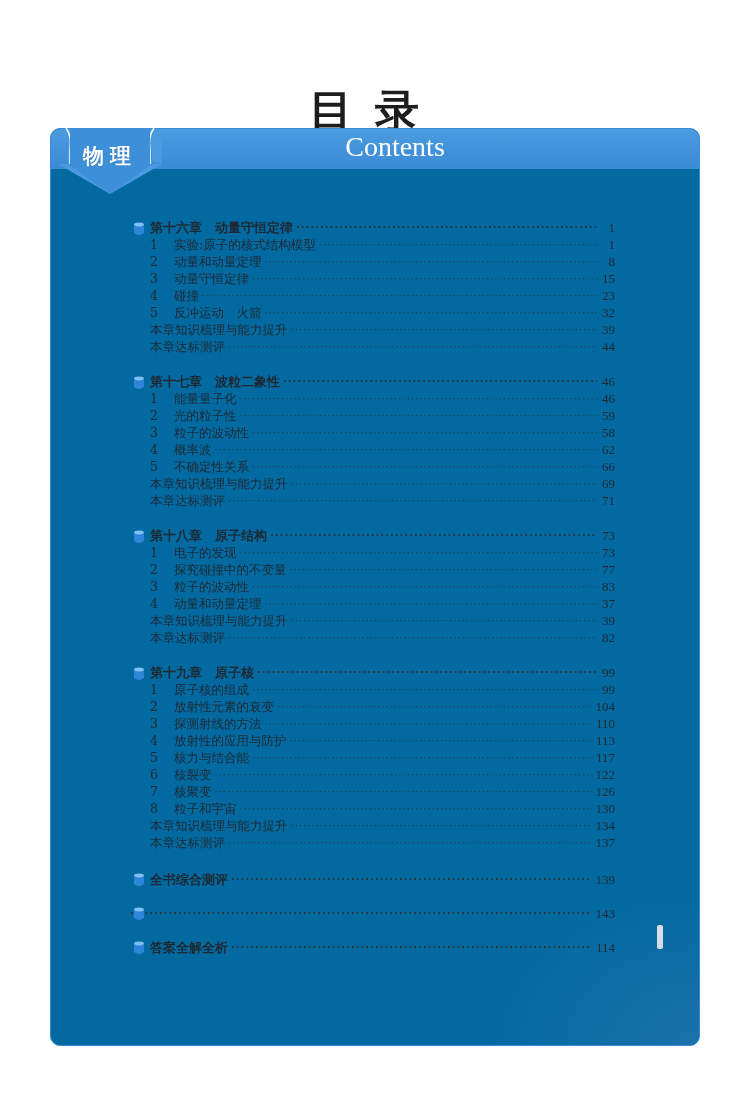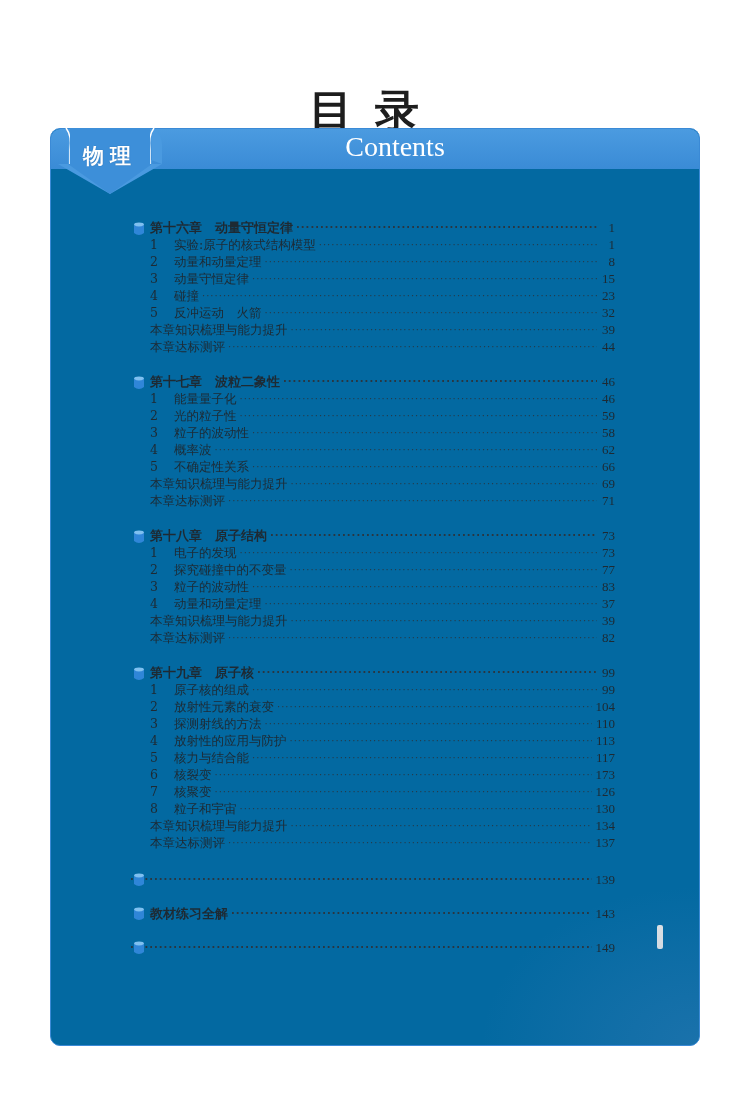--- a/index.html
+++ b/index.html
@@ -286,7 +286,7 @@
       <span class="num">6</span>
       <span class="label">核裂变</span>
       <span class="dots"></span>
-      <span class="page">173</span>
+      <span class="page">122</span>
     </div>
   <div class="row sub">
       <span class="num">7</span>

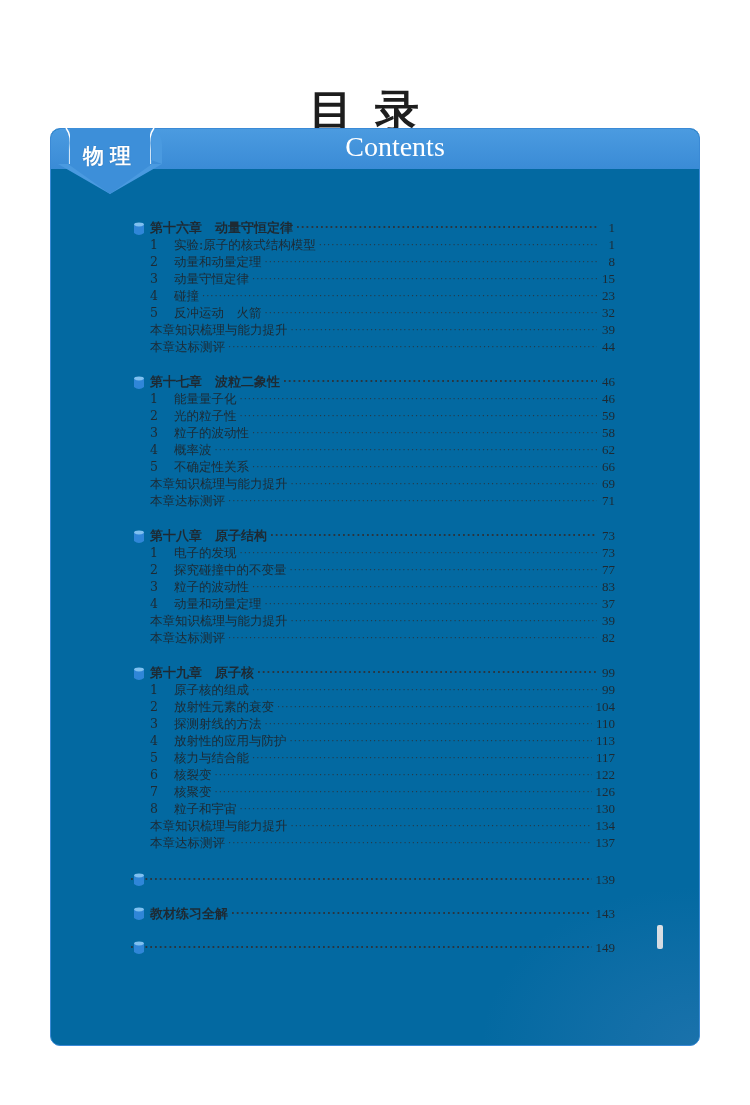--- a/index.html
+++ b/index.html
@@ -318,6 +318,7 @@
         <ellipse cx="6" cy="3" rx="5" ry="2.4" fill="#7fc0f0"></ellipse>
         <path d="M1 3 L1 11 Q6 15 11 11 L11 3 Q6 6 1 3 Z" fill="#2f86d8"></path>
       </svg>
+    <span class="label">全书综合测评</span>
     <span class="dots"></span>
     <span class="page">139</span>
   </div>

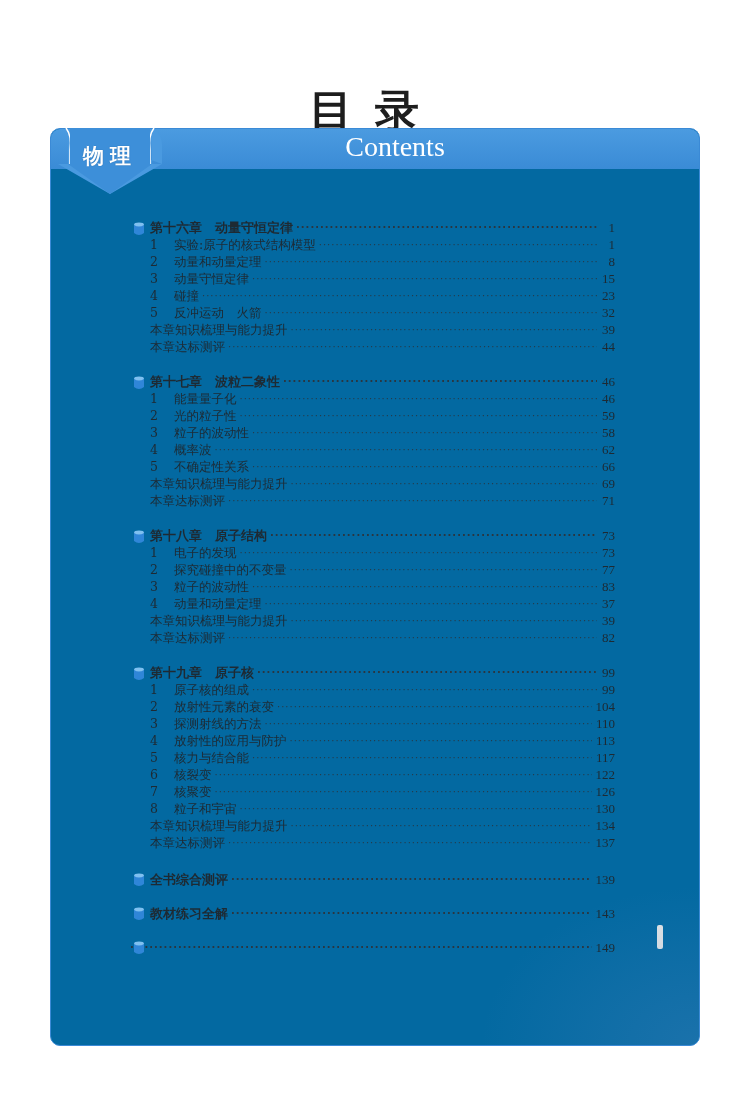--- a/index.html
+++ b/index.html
@@ -327,7 +327,6 @@
         <ellipse cx="6" cy="3" rx="5" ry="2.4" fill="#7fc0f0"></ellipse>
         <path d="M1 3 L1 11 Q6 15 11 11 L11 3 Q6 6 1 3 Z" fill="#2f86d8"></path>
       </svg>
-    <span class="label">教材练习全解</span>
     <span class="dots"></span>
     <span class="page">143</span>
   </div>

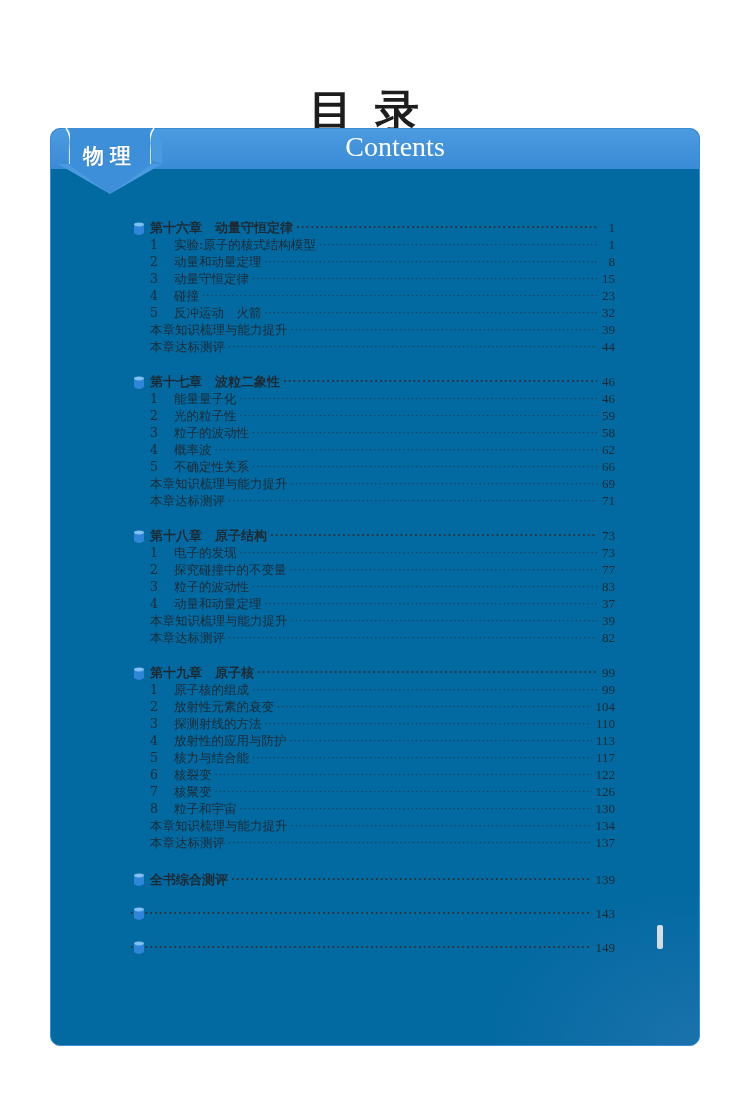--- a/index.html
+++ b/index.html
@@ -335,6 +335,7 @@
         <ellipse cx="6" cy="3" rx="5" ry="2.4" fill="#7fc0f0"></ellipse>
         <path d="M1 3 L1 11 Q6 15 11 11 L11 3 Q6 6 1 3 Z" fill="#2f86d8"></path>
       </svg>
+    <span class="label">答案全解全析</span>
     <span class="dots"></span>
     <span class="page">149</span>
   </div>

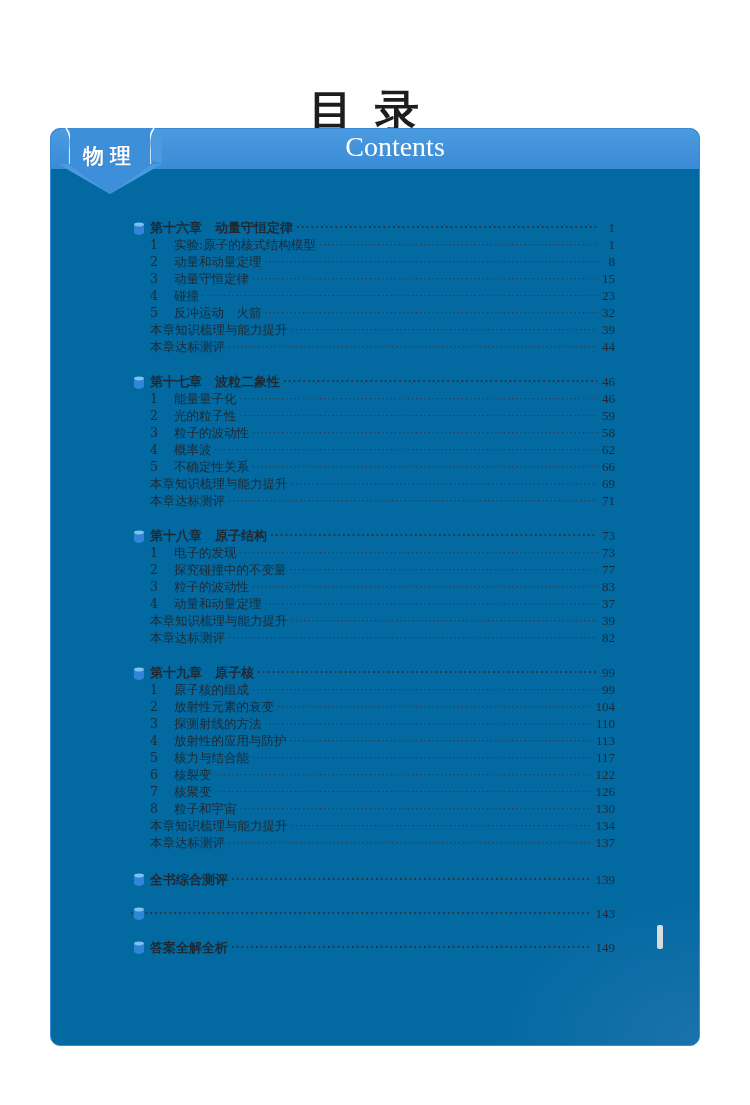--- a/index.html
+++ b/index.html
@@ -337,7 +337,7 @@
       </svg>
     <span class="label">答案全解全析</span>
     <span class="dots"></span>
-    <span class="page">149</span>
+    <span class="page">114</span>
   </div>
 </div>
 

